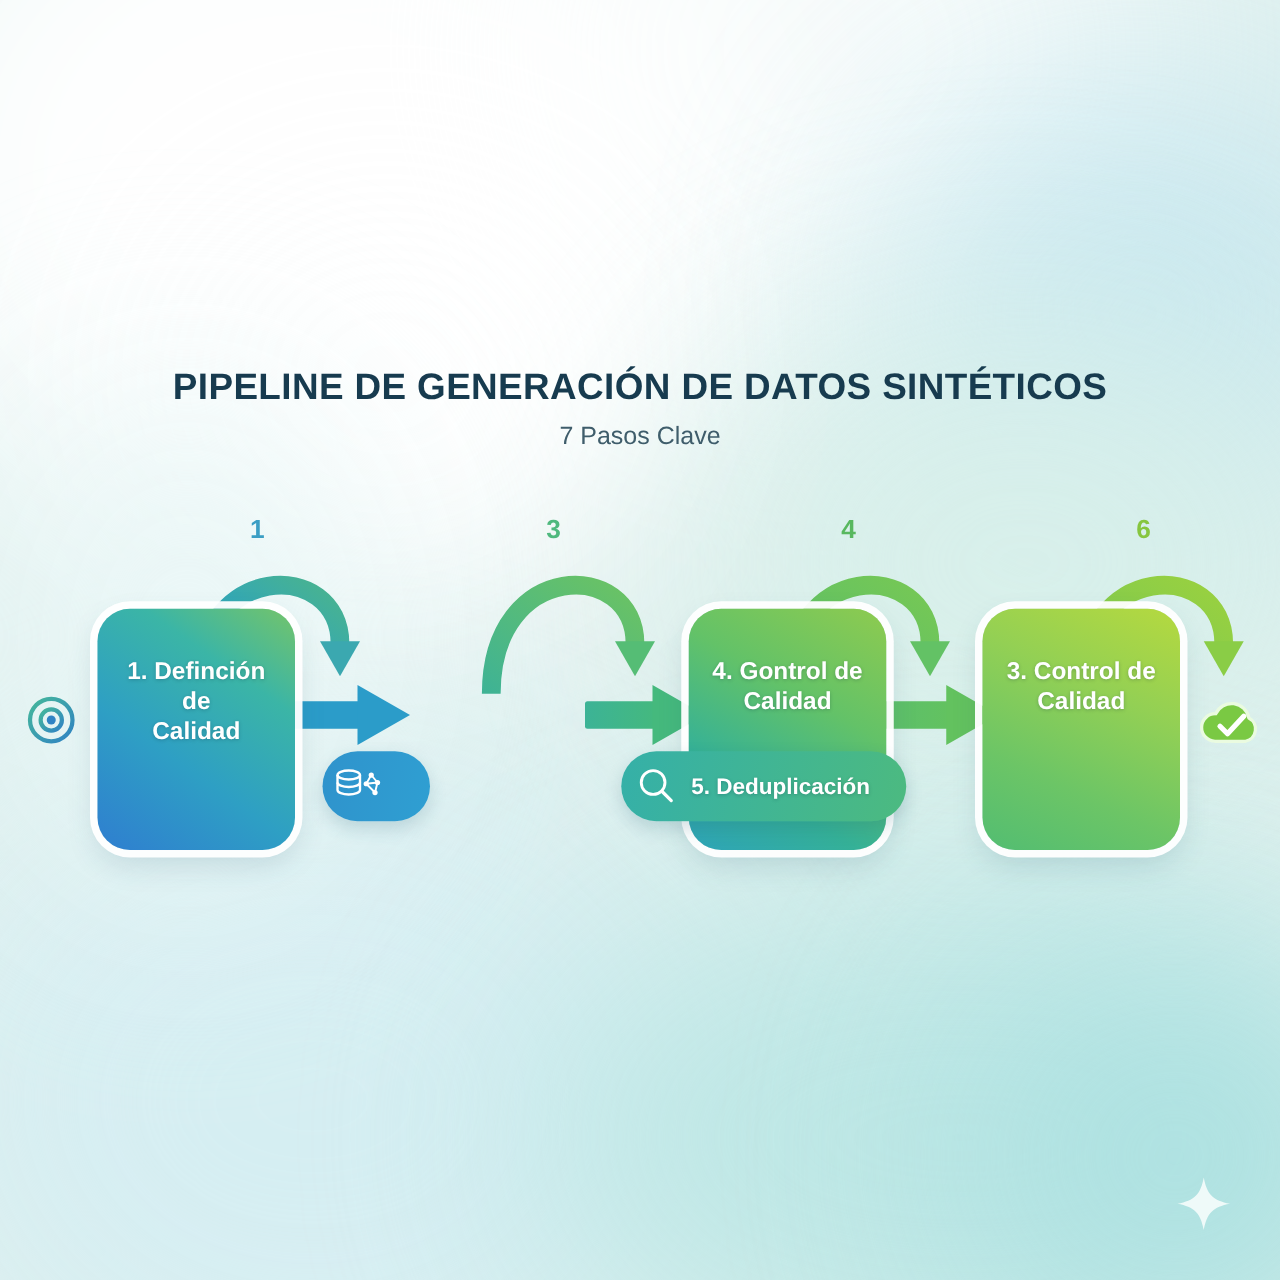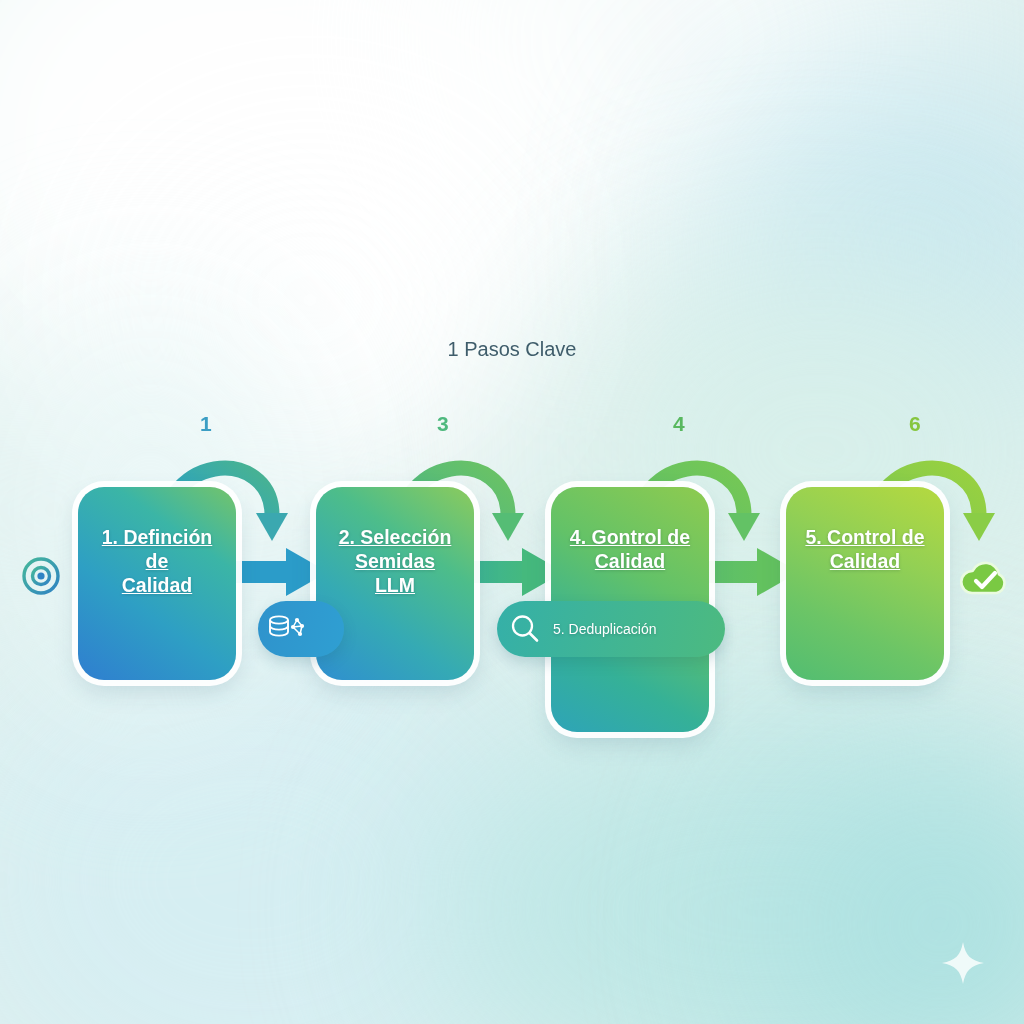--- a/index.html
+++ b/index.html
@@ -115,6 +115,7 @@
       <div class="blob b9"></div>
   </div>
 
+  <div class="title">PIPELINE DE GENERACIÓN DE DATOS SINTÉTICOS</div>
   <div class="subtitle">1 Pasos Clave</div>
 
   <svg class="arc" style="left:0;top:395px;width:1024px;height:160px;">

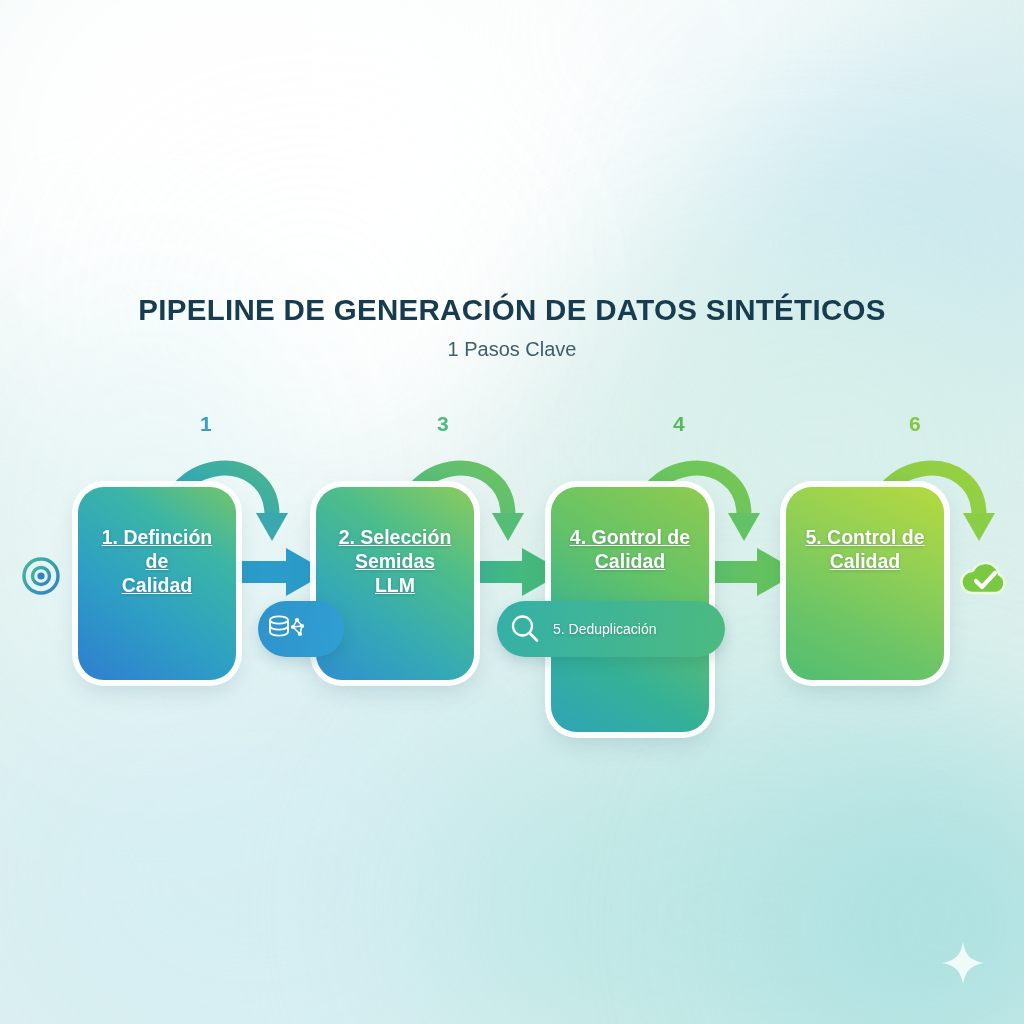--- a/index.html
+++ b/index.html
@@ -116,7 +116,7 @@
   </div>
 
   <div class="title">PIPELINE DE GENERACIÓN DE DATOS SINTÉTICOS</div>
-  <div class="subtitle">1 Pasos Clave</div>
+  <div class="subtitle">7 Pasos Clave</div>
 
   <svg class="arc" style="left:0;top:395px;width:1024px;height:160px;">
     <defs>

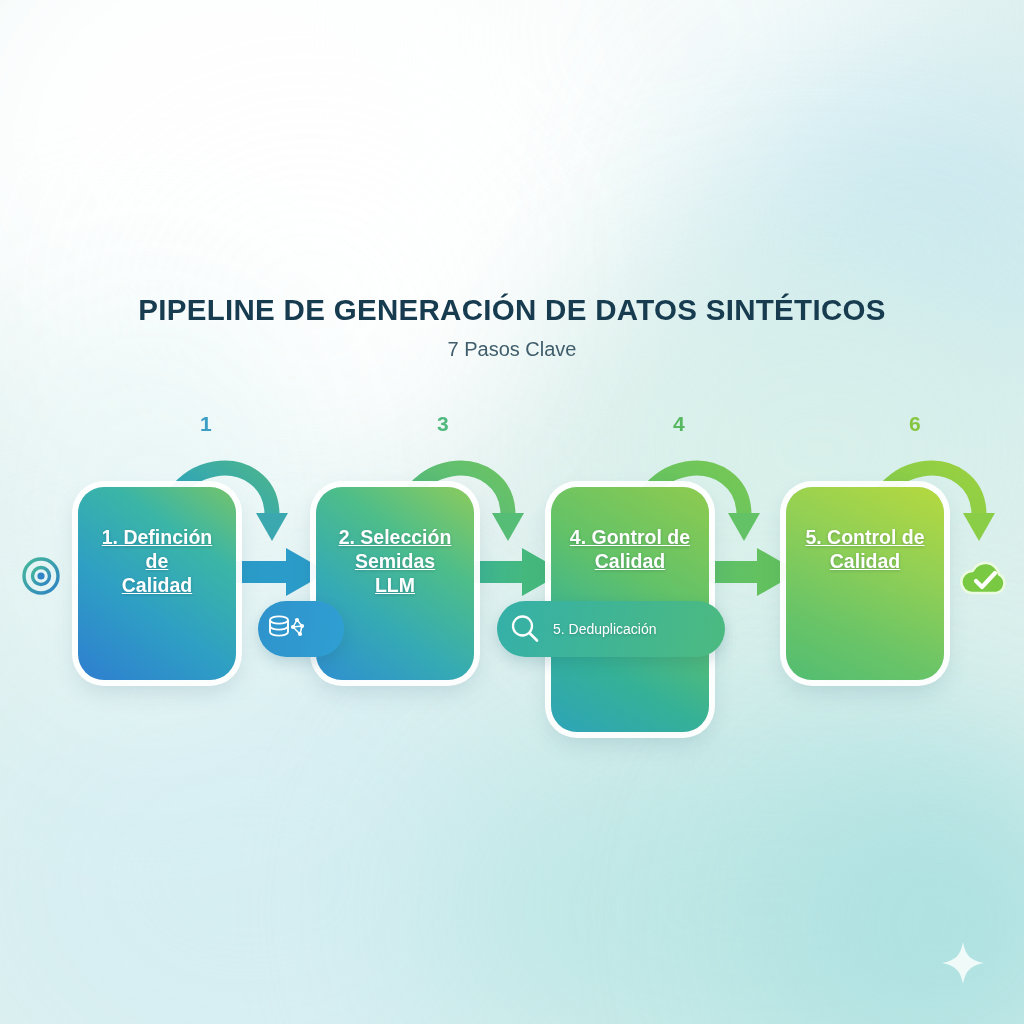--- a/index.html
+++ b/index.html
@@ -43,7 +43,6 @@
     margin-top:38px;width:86%;text-align:center;color:#ffffff;
     font-size:19.5px;font-weight:bold;line-height:1.24;
     text-shadow:0 1px 3px rgba(0,40,60,.25);
-    text-decoration:underline;
   }
   .card1{left:78px;top:487px;width:158px;height:193px;
     background:linear-gradient(215deg,#74c46a 0%,#3bb5a6 28%,#2e9fc4 62%,#2f7ed0 100%);}

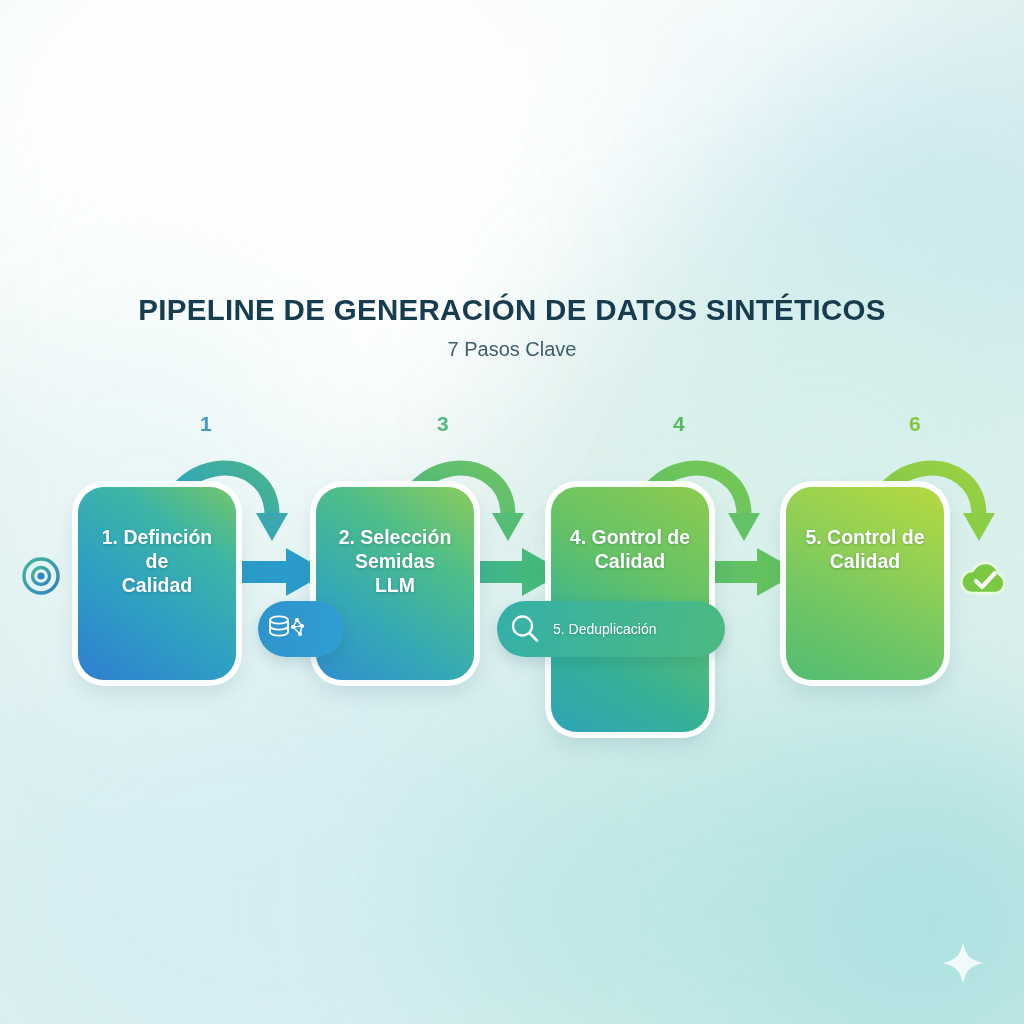--- a/index.html
+++ b/index.html
@@ -191,13 +191,6 @@
     <div class="card-label">
       <span>1. Definción de</span><br>
       <span>Calidad</span>
-    </div>
-  </div>
-  <div class="card card2">
-    <div class="card-label">
-      <span>2. Selección</span><br>
-      <span>Semidas</span><br>
-      <span>LLM</span>
     </div>
   </div>
   <div class="card card3">

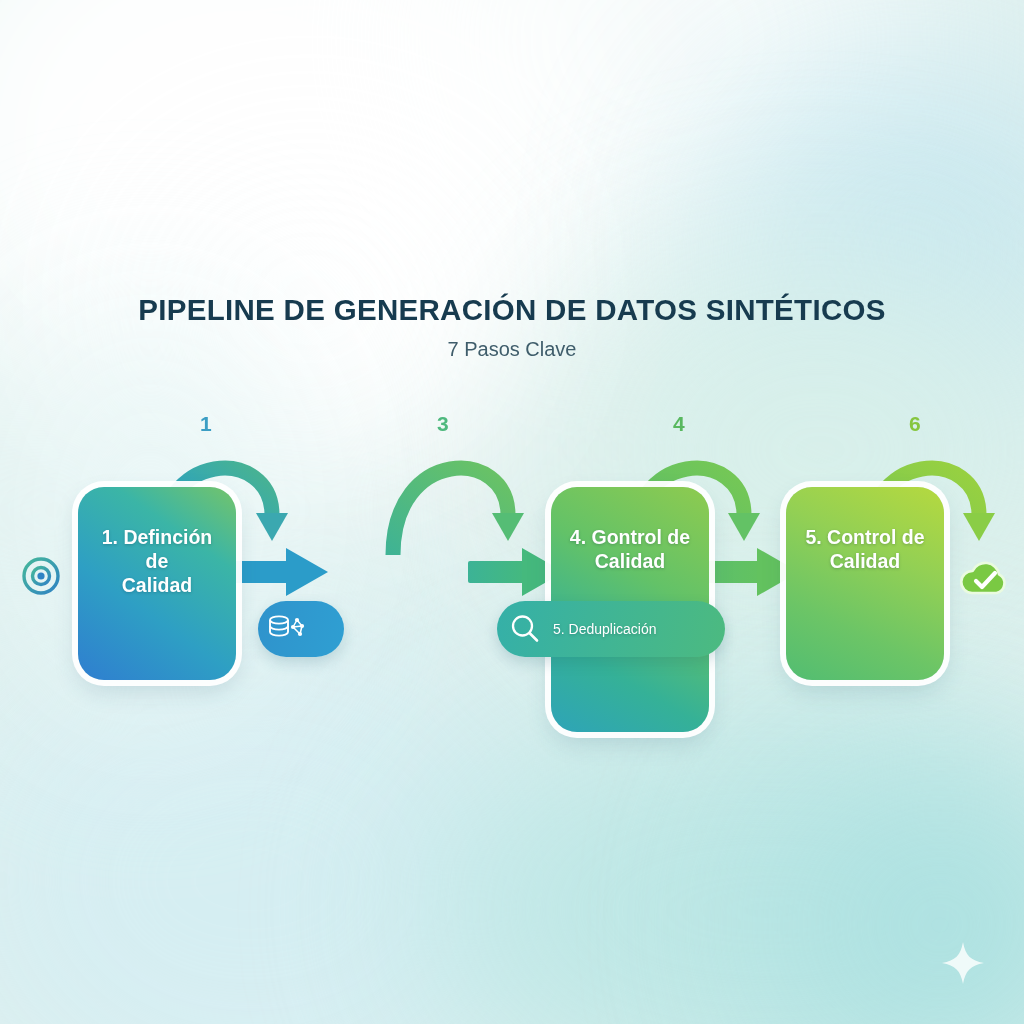--- a/index.html
+++ b/index.html
@@ -48,7 +48,7 @@
     background:linear-gradient(215deg,#74c46a 0%,#3bb5a6 28%,#2e9fc4 62%,#2f7ed0 100%);}
   .card2{left:316px;top:487px;width:158px;height:193px;
     background:linear-gradient(215deg,#8ccb5c 0%,#4dbd8a 33%,#35aab4 66%,#2f8fd0 100%);}
-  .card3{left:551px;top:487px;width:158px;height:245px;
+  .card3{left:551px;top:487px;width:158px;height:193px;
     background:linear-gradient(210deg,#8ecb4f 0%,#63c268 38%,#35b197 72%,#2ea4b8 100%);}
   .card4{left:786px;top:487px;width:158px;height:193px;
     background:linear-gradient(205deg,#b5d93f 0%,#93d054 35%,#6cc566 70%,#52bd72 100%);}

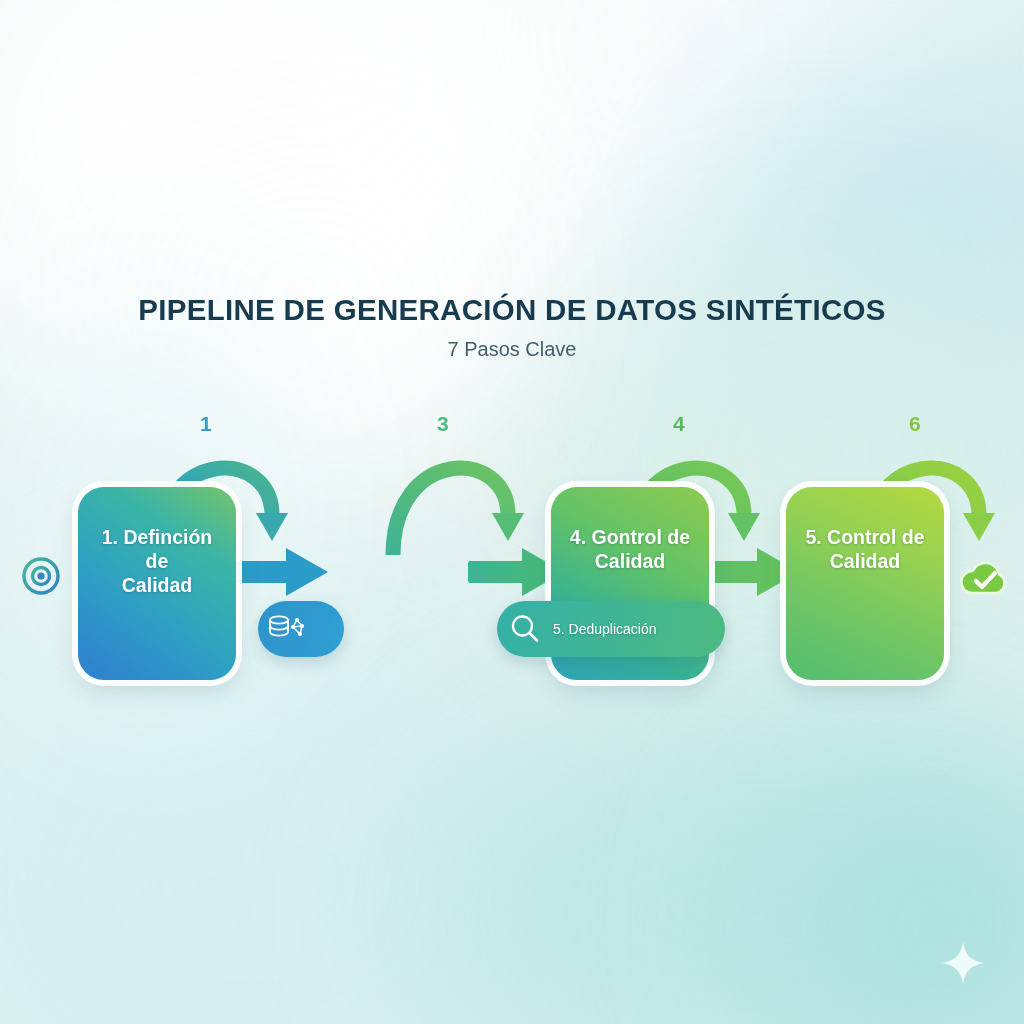--- a/index.html
+++ b/index.html
@@ -201,7 +201,7 @@
   </div>
   <div class="card card4">
     <div class="card-label">
-      <span>5. Control de</span><br>
+      <span>3. Control de</span><br>
       <span>Calidad</span>
     </div>
   </div>

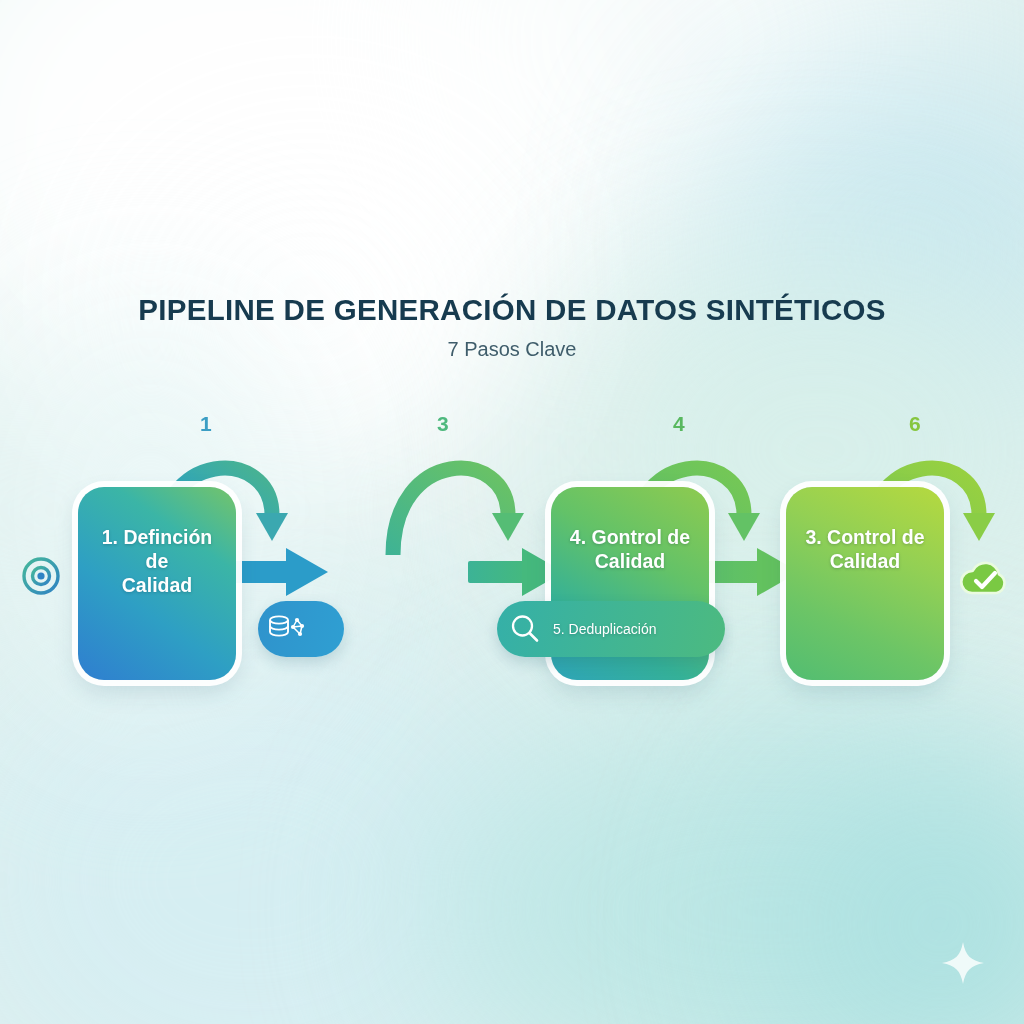--- a/index.html
+++ b/index.html
@@ -81,7 +81,7 @@
   }
   .pill-icon{width:56px;height:56px;display:flex;align-items:center;justify-content:center;flex:0 0 56px;}
   .pill-text{
-    color:#fff;font-size:14px;font-weight:normal;white-space:nowrap;
+    color:#fff;font-size:18px;font-weight:bold;white-space:nowrap;
     padding-right:18px;text-shadow:0 1px 3px rgba(0,40,60,.25);
   }
   .pill-db{left:258px;top:601px;width:86px;

